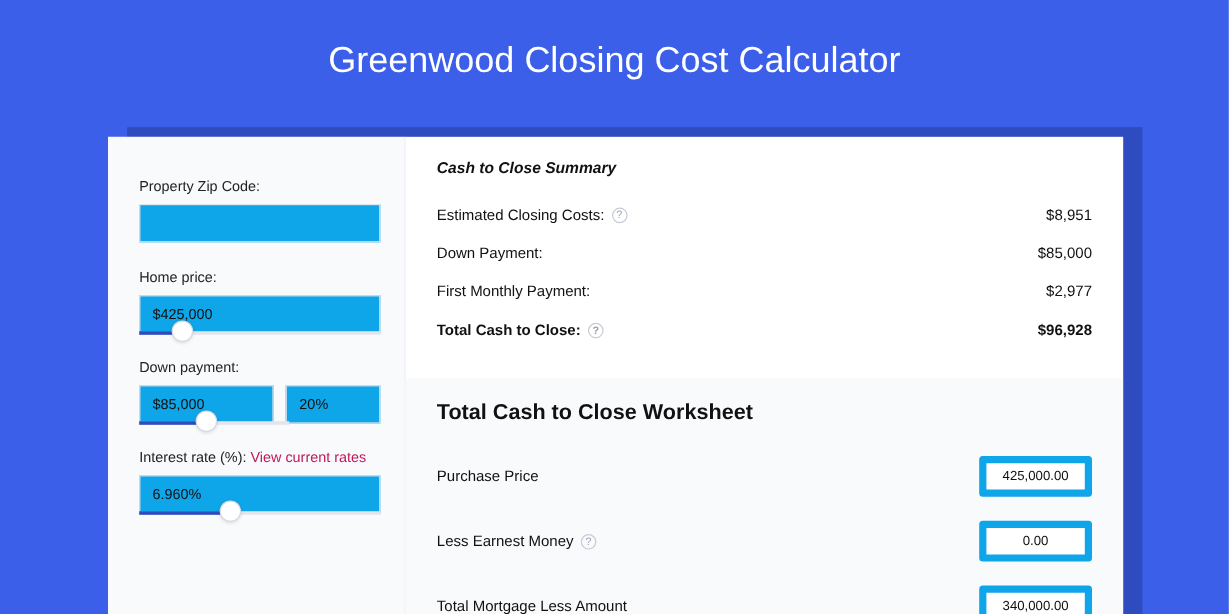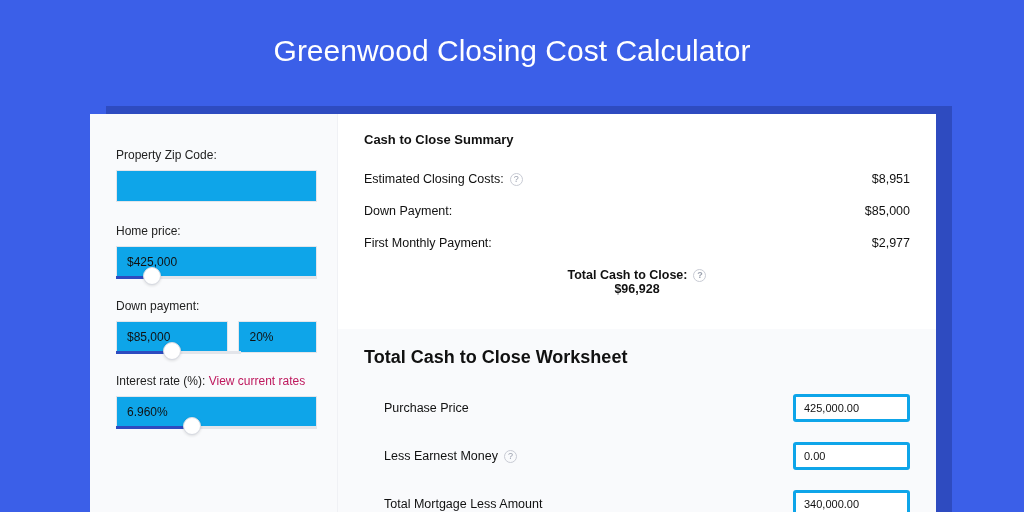--- a/index.html
+++ b/index.html
@@ -88,7 +88,7 @@
   .dp-row .text-input:last-child { flex: 1; }
   .link { color: #be185d; text-decoration: none; cursor: pointer; }
 
-  .summary-title { font-size: 13px; font-weight: 700; margin-bottom: 16px; }
+  .summary-title { font-size: 13px; font-weight: 700; margin-bottom: 16px; font-style: italic; }
   .summary-row {
     display: flex;
     justify-content: space-between;

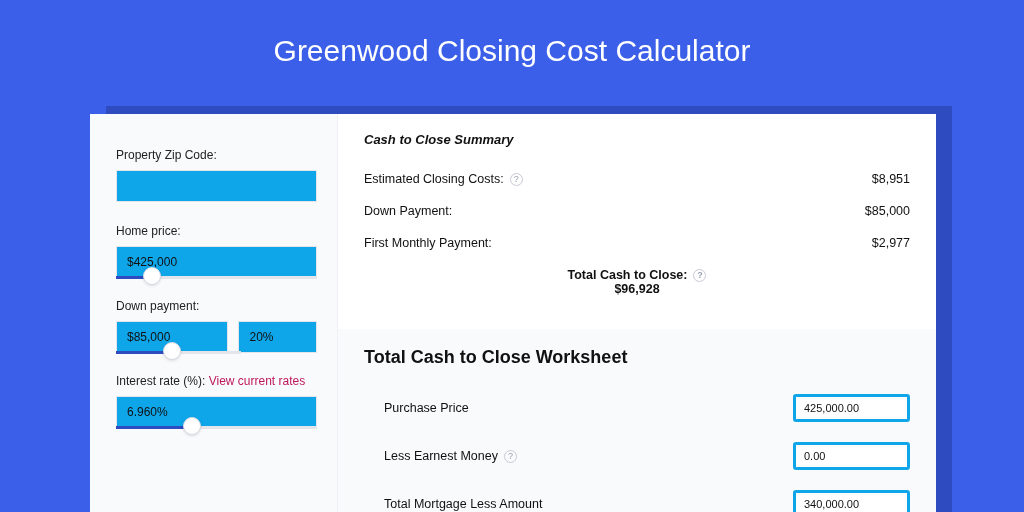--- a/index.html
+++ b/index.html
@@ -96,7 +96,7 @@
     font-size: 12.5px;
     padding: 9px 0;
   }
-  .summary-row.bold { font-weight: 700; flex-direction: column; }
+  .summary-row.bold { font-weight: 700; }
   .summary-row .lbl { display: flex; align-items: center; gap: 6px; }
   .help-icon {
     display: inline-flex;

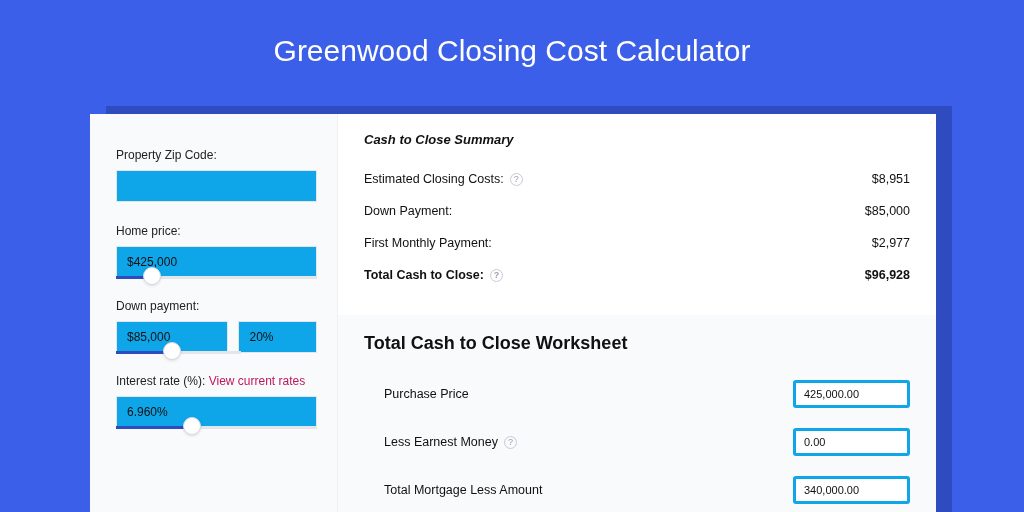--- a/index.html
+++ b/index.html
@@ -122,7 +122,6 @@
     align-items: center;
     font-size: 12.5px;
     padding: 10px 0;
-    margin-left: 20px;
   }
   .ws-row .lbl { display: flex; align-items: center; gap: 6px; }
   .ws-value {

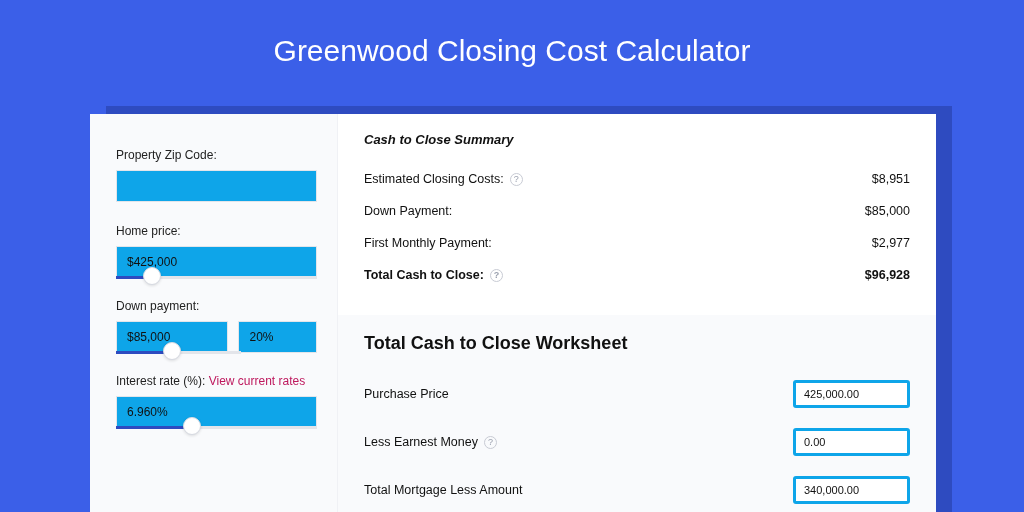--- a/index.html
+++ b/index.html
@@ -125,12 +125,12 @@
   }
   .ws-row .lbl { display: flex; align-items: center; gap: 6px; }
   .ws-value {
-    width: 117px;
-    border: 3px solid #0ea5e9;
+    width: 94px;
+    border: 6px solid #0ea5e9;
     background: #fff;
     padding: 5px 8px;
     font-size: 11px;
-    text-align: left;
+    text-align: center;
     color: #111;
     border-radius: 3px;
   }

